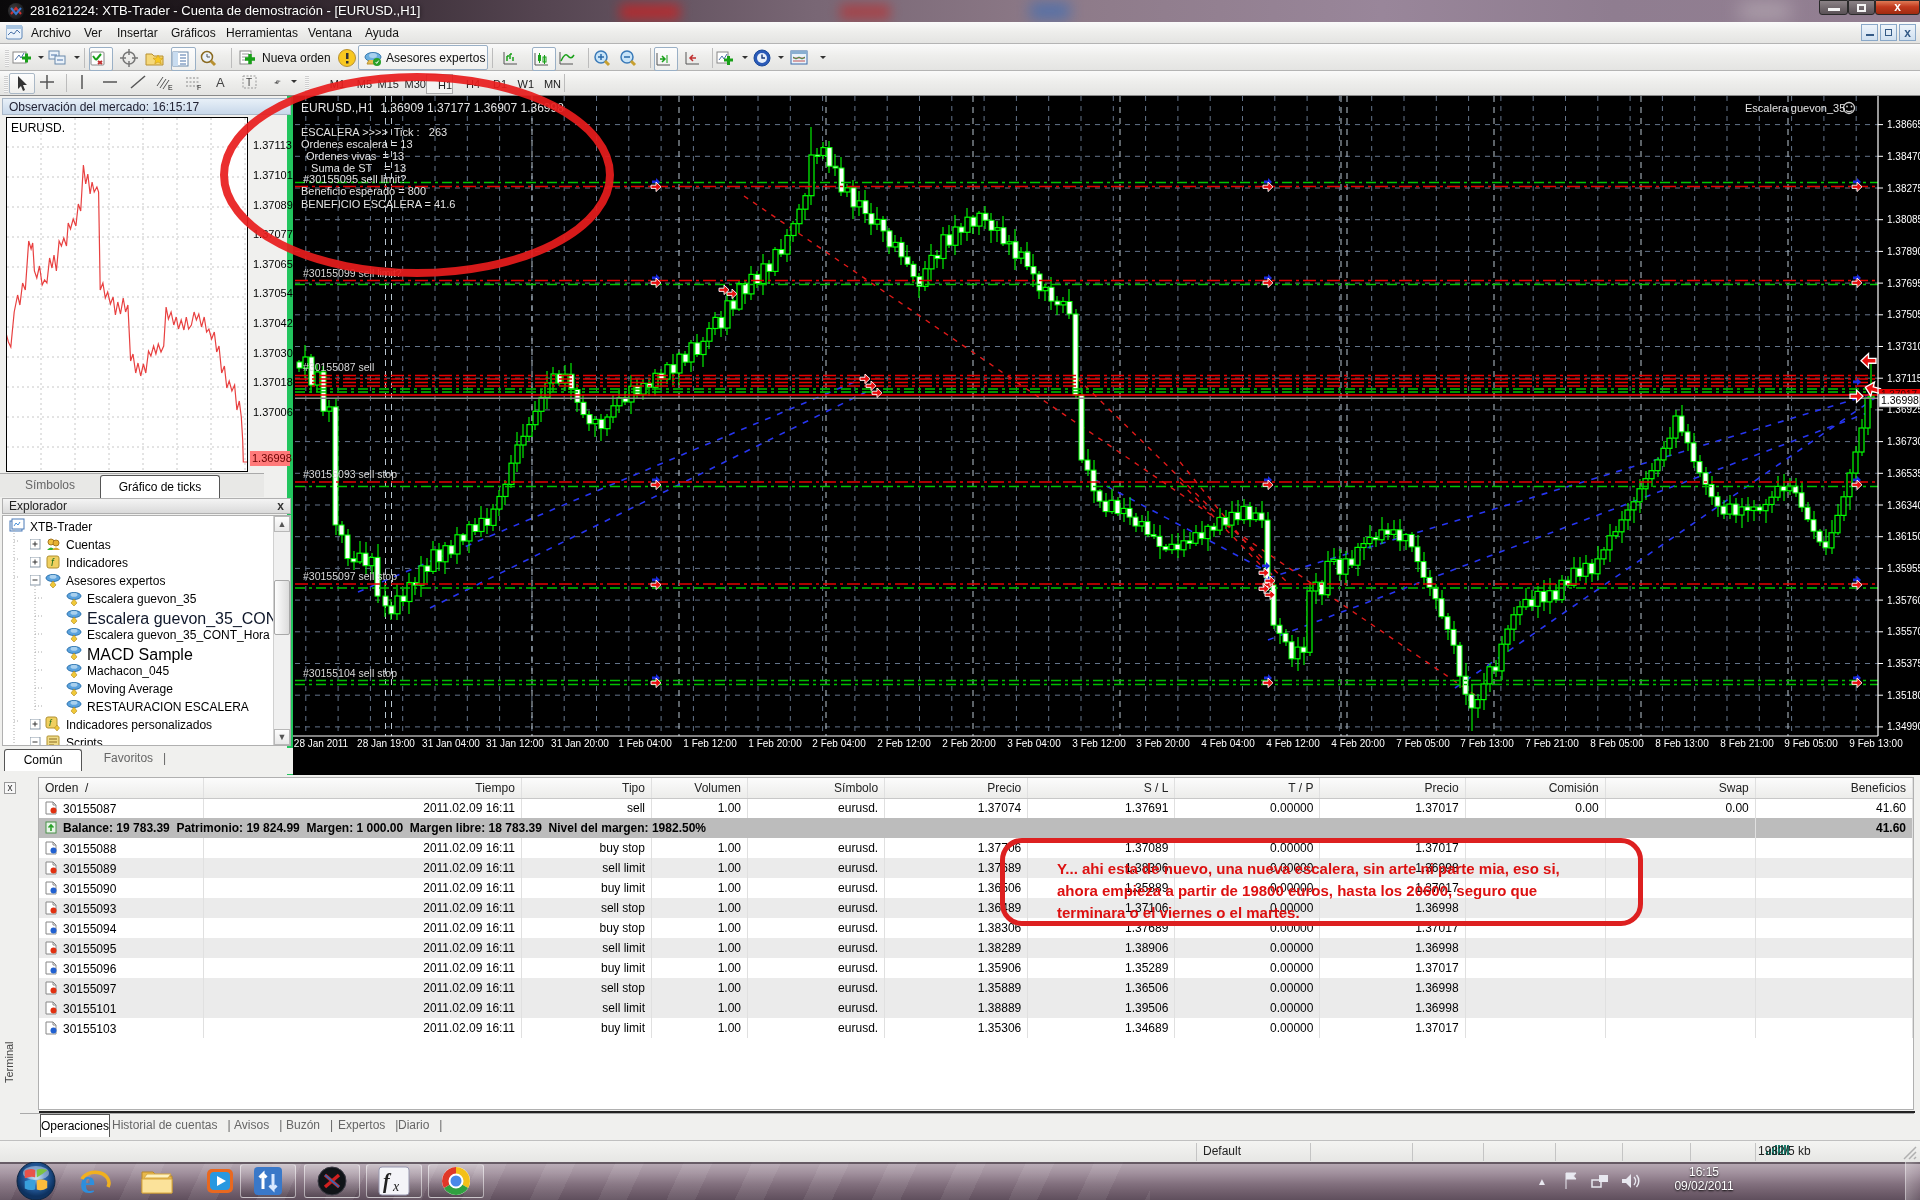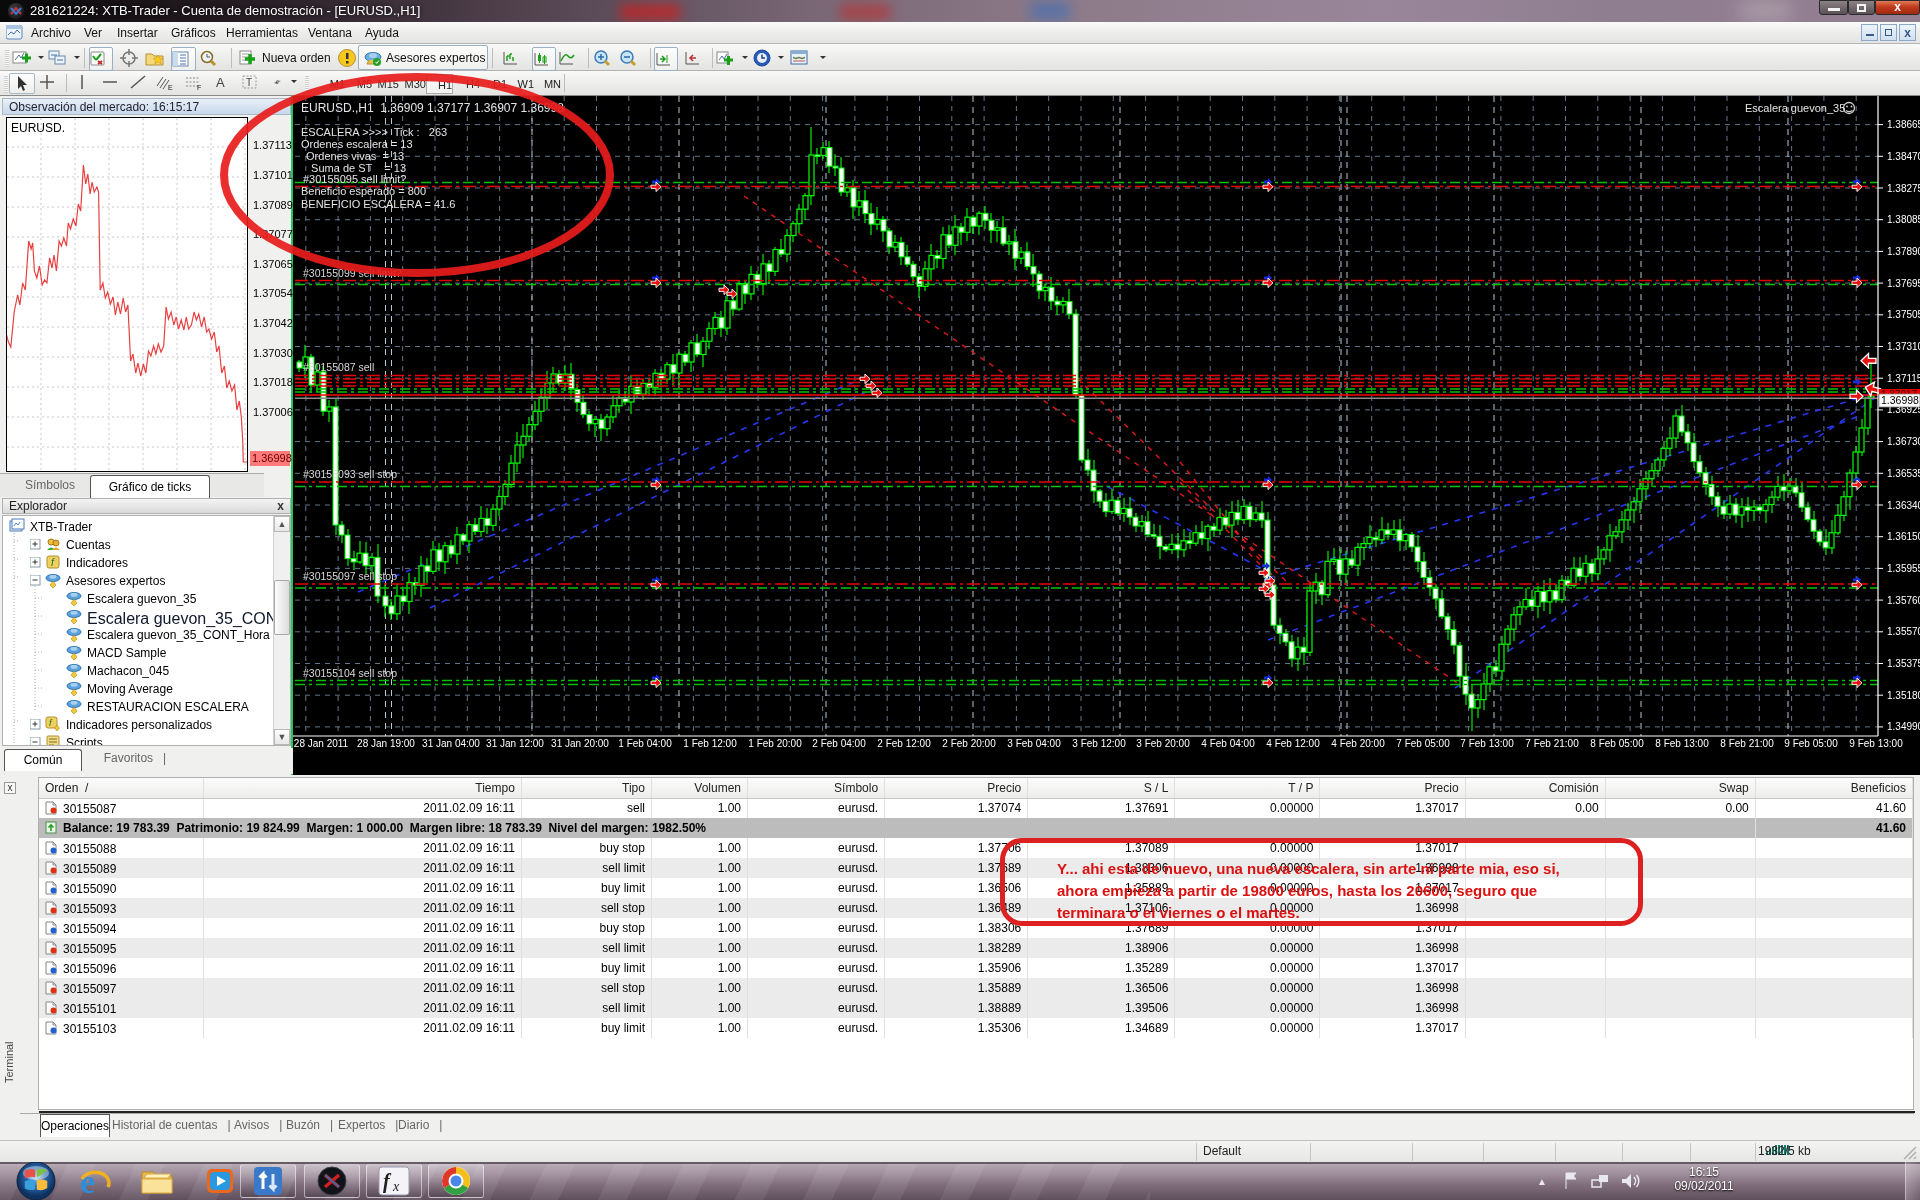--- a/index.html
+++ b/index.html
@@ -227,7 +227,7 @@
       <div class="tf" style="left:534px;">MN</div>
       <div class="sep" style="left:564px;top:3px;height:18px"></div>
     </div>
-    <div class="abs" style="left:0;top:96px;width:293px;height:679px;background:#f0f0ee;border-right:2px solid #22c55e">
+    <div class="abs" style="left:0;top:96px;width:293px;height:679px;background:#f0f0ee;border-right:6px solid #22c55e">
       <div class="abs" style="left:2px;top:2px;width:289px;height:17px;background:linear-gradient(#e8f0f8,#c8d8ea);border:1px solid #aab8c8;font-size:12px;color:#223;padding:1px 6px">Observación del mercado: 16:15:17</div>
       <div class="abs" style="left:6px;top:21px;width:242px;height:355px;background:#fff;border:1px solid #000"><svg width="240" height="353">
           <path d="M34,0V353M68,0V353M102,0V353M136,0V353M170,0V353M204,0V353M238,0V353" stroke="#c8c8c8" stroke-width="1" stroke-dasharray="2 3" fill="none"></path>

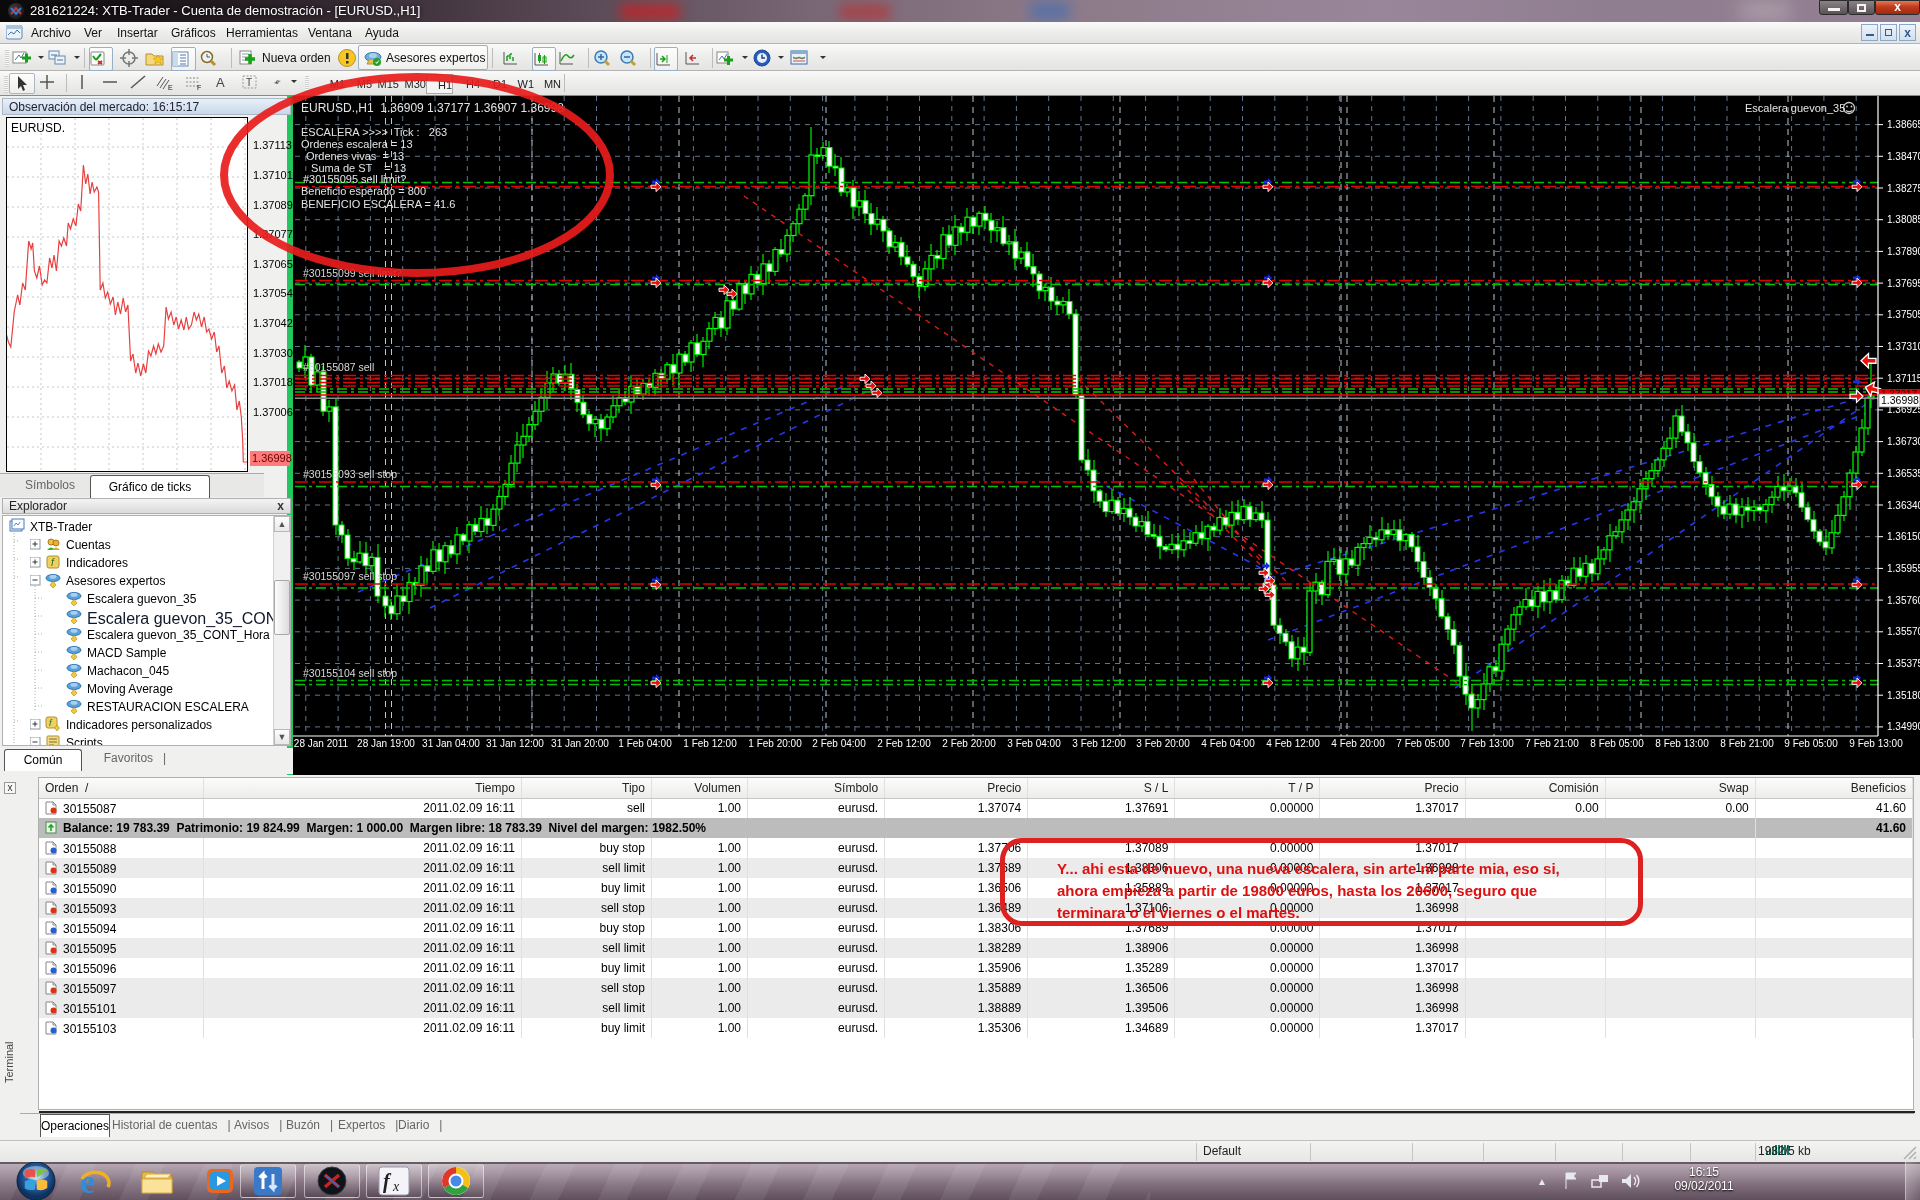--- a/index.html
+++ b/index.html
@@ -248,7 +248,7 @@
       <div class="abs" style="left:250px;top:355px;width:40px;height:15px;background:#ff7a7a;font-size:11px;color:#6a0000;padding:1px 2px">1.36998</div>
       <div class="abs" style="left:0;top:377px;width:264px;height:24px;background:#e8e8e6;border-top:1px solid #aaa">
         <div class="tabin" style="left:10px;top:4px;width:80px">Símbolos</div>
-        <div class="tabact" style="left:90px;top:1px;width:120px;height:23px;line-height:22px;border-radius:3px 3px 0 0">Gráfico de ticks</div>
+        <div class="tabact" style="left:100px;top:1px;width:120px;height:23px;line-height:22px;border-radius:3px 3px 0 0">Gráfico de ticks</div>
       </div>
       <div class="abs" style="left:2px;top:402px;width:289px;height:16px;background:linear-gradient(#f4f4f4,#dadada);border:1px solid #b0b0b0;font-size:12px;color:#222;padding:0 6px">Explorador<span style="float:right;font-weight:bold;color:#333">x</span></div>
       <div class="abs" style="left:2px;top:419px;width:289px;height:231px;background:#fff;border:1px solid #b0b0b0;overflow:hidden">

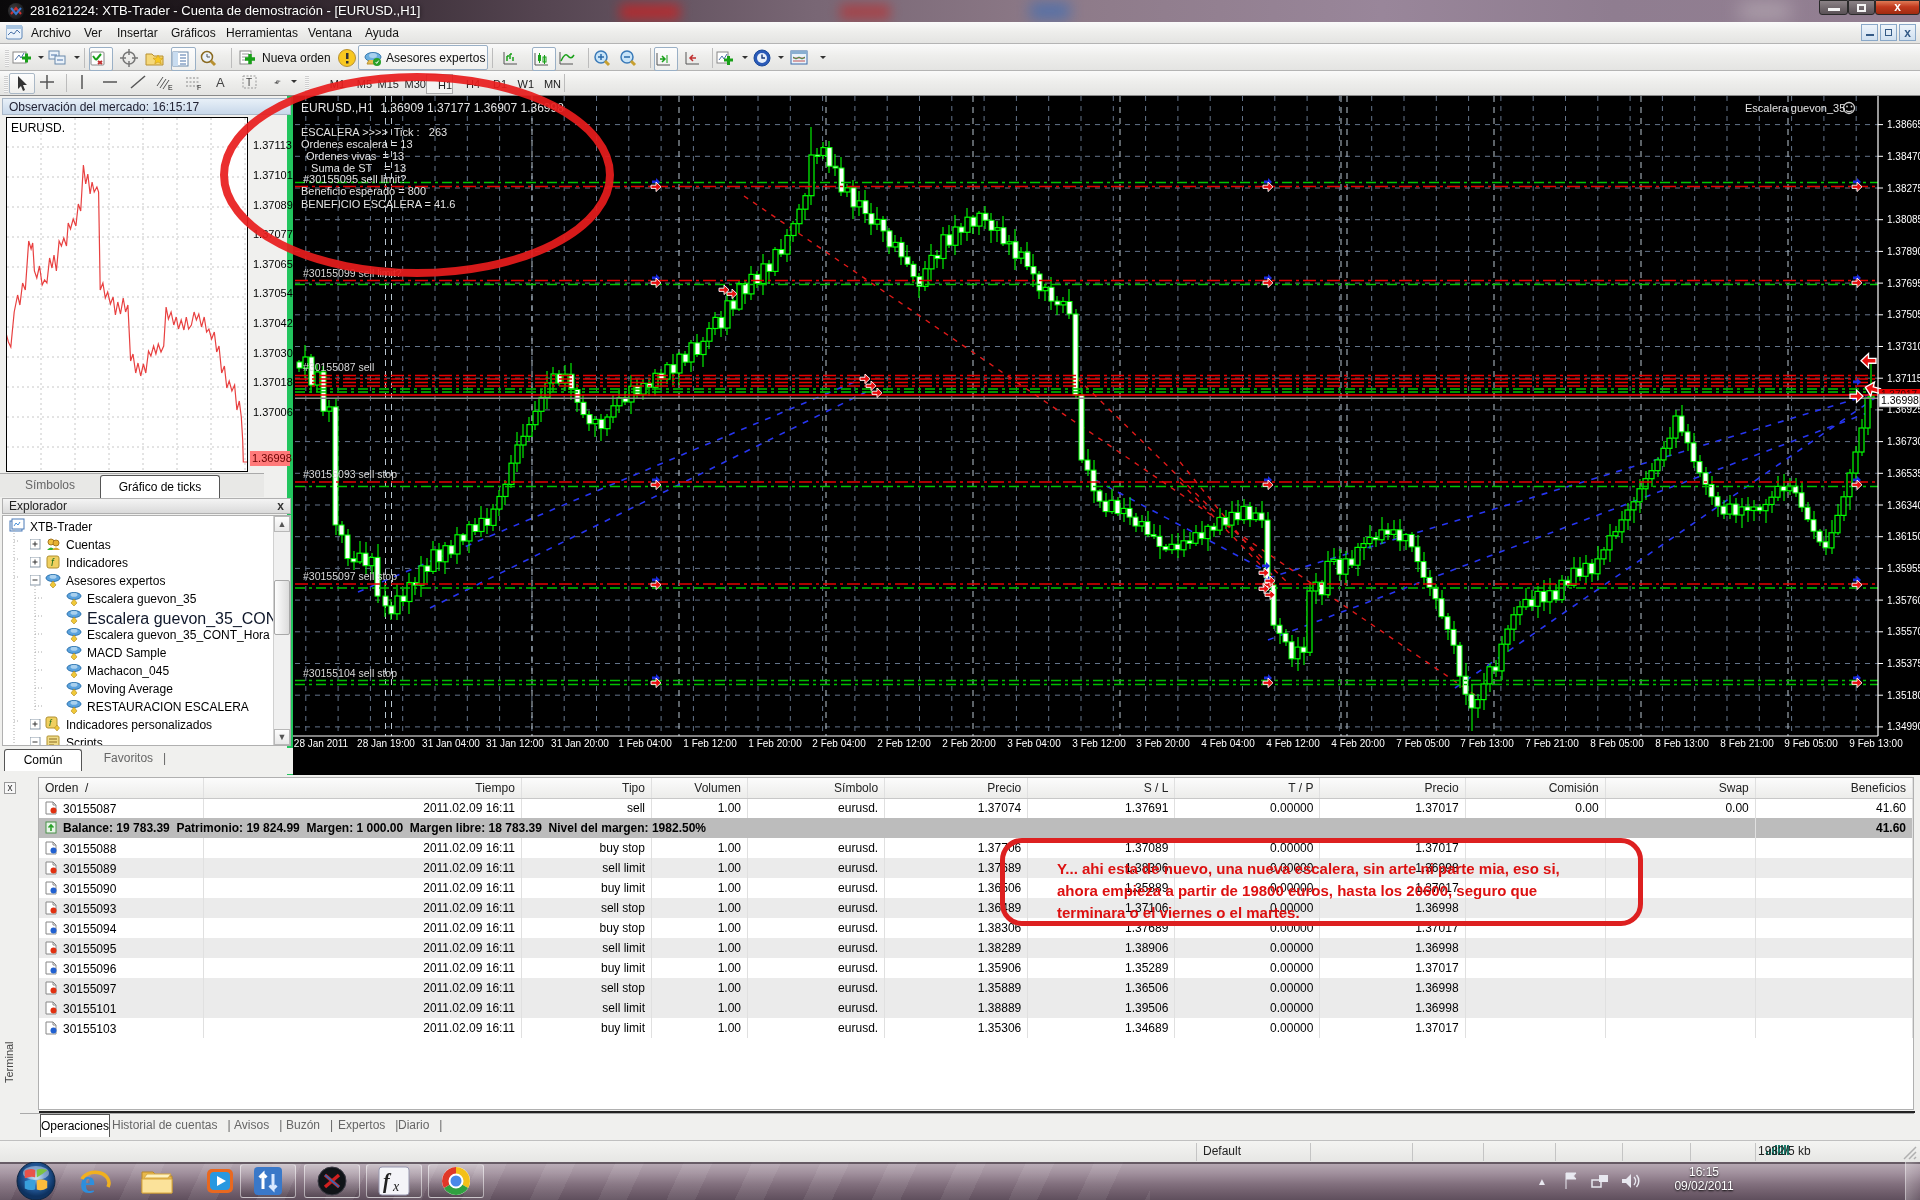--- a/index.html
+++ b/index.html
@@ -313,7 +313,7 @@
           <ellipse cx="8" cy="4.8" rx="3.5" ry="2" fill="#a8d0ee"></ellipse>
           <path d="M8,9 l-3,4 3,3 3,-3 z" fill="#f0c838" stroke="#b08820" stroke-width=".6"></path>
         </svg>
-        <div class="abs" style="left:84px;top:130px;font-size:12px;color:#000">MACD Sample</div>
+        <div class="abs" style="left:84px;top:130px;font-size:16px;color:#000">MACD Sample</div>
         <svg class="abs" style="left:63px;top:146px" width="17" height="17">
           <ellipse cx="8" cy="6" rx="7" ry="3.5" fill="#5aa2de" stroke="#2a72ae"></ellipse>
           <ellipse cx="8" cy="4.8" rx="3.5" ry="2" fill="#a8d0ee"></ellipse>

